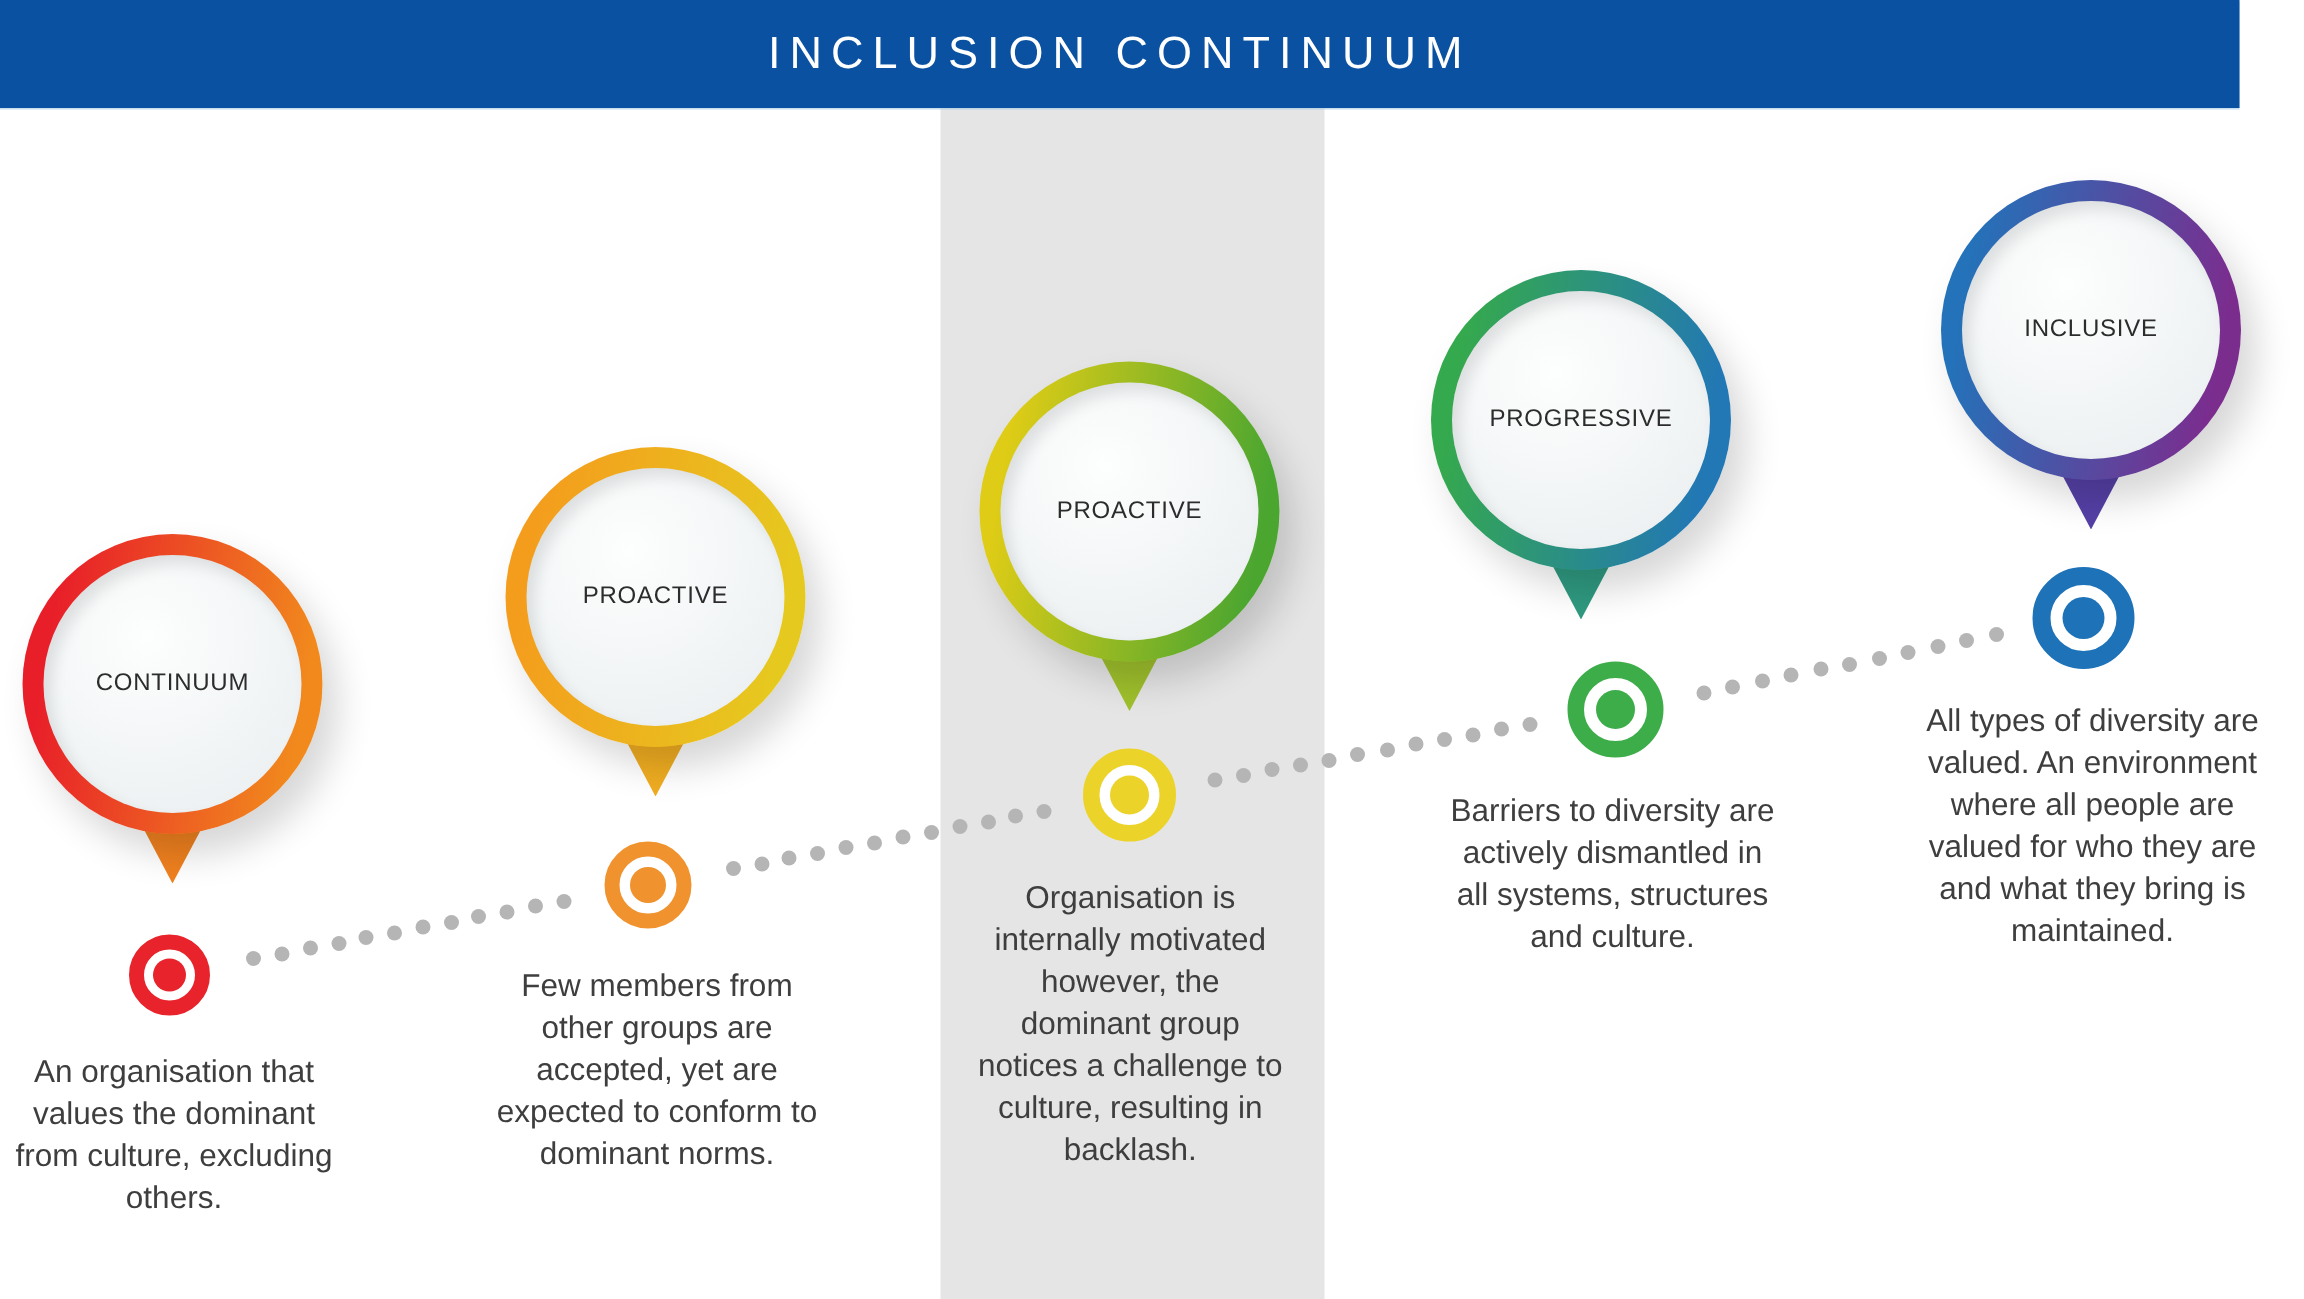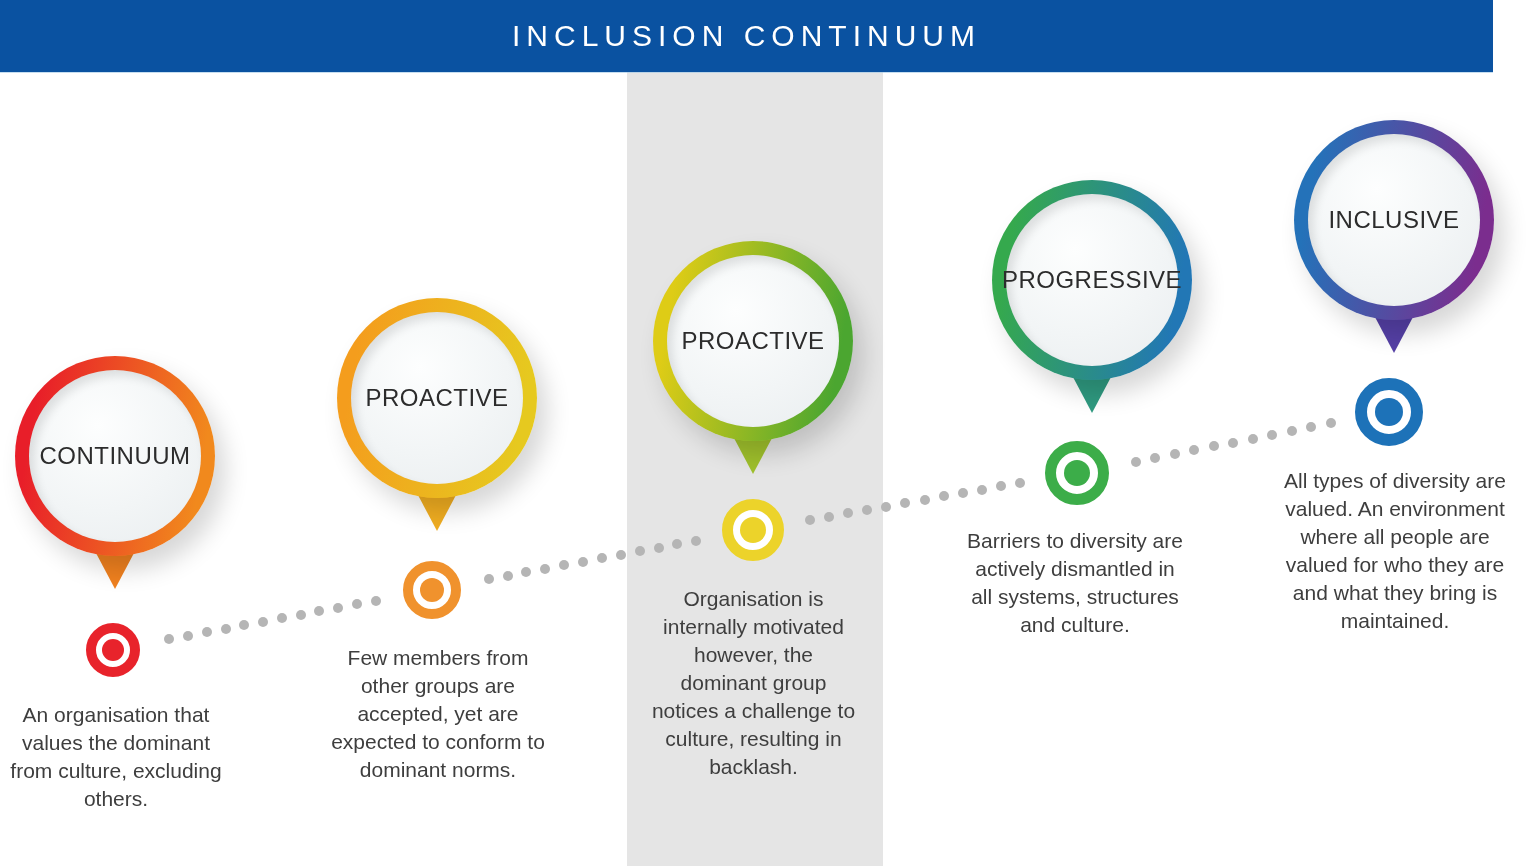--- a/index.html
+++ b/index.html
@@ -34,7 +34,7 @@
     box-shadow: inset 5px 6px 10px rgba(0,0,0,0.10);
     display: flex; align-items: center; justify-content: center;
   }
-  .stage-label { font-size: 24px; color: #2c2c2c; letter-spacing: 0.5px; }
+  .stage-label { font-size: 16px; color: #2c2c2c; letter-spacing: 0.5px; }
   .pointer {
     position: absolute; left: 50%; top: 186px; width: 54px; height: 47px;
     transform: translateX(-50%); clip-path: polygon(4% 0, 96% 0, 50% 100%); z-index: 0;

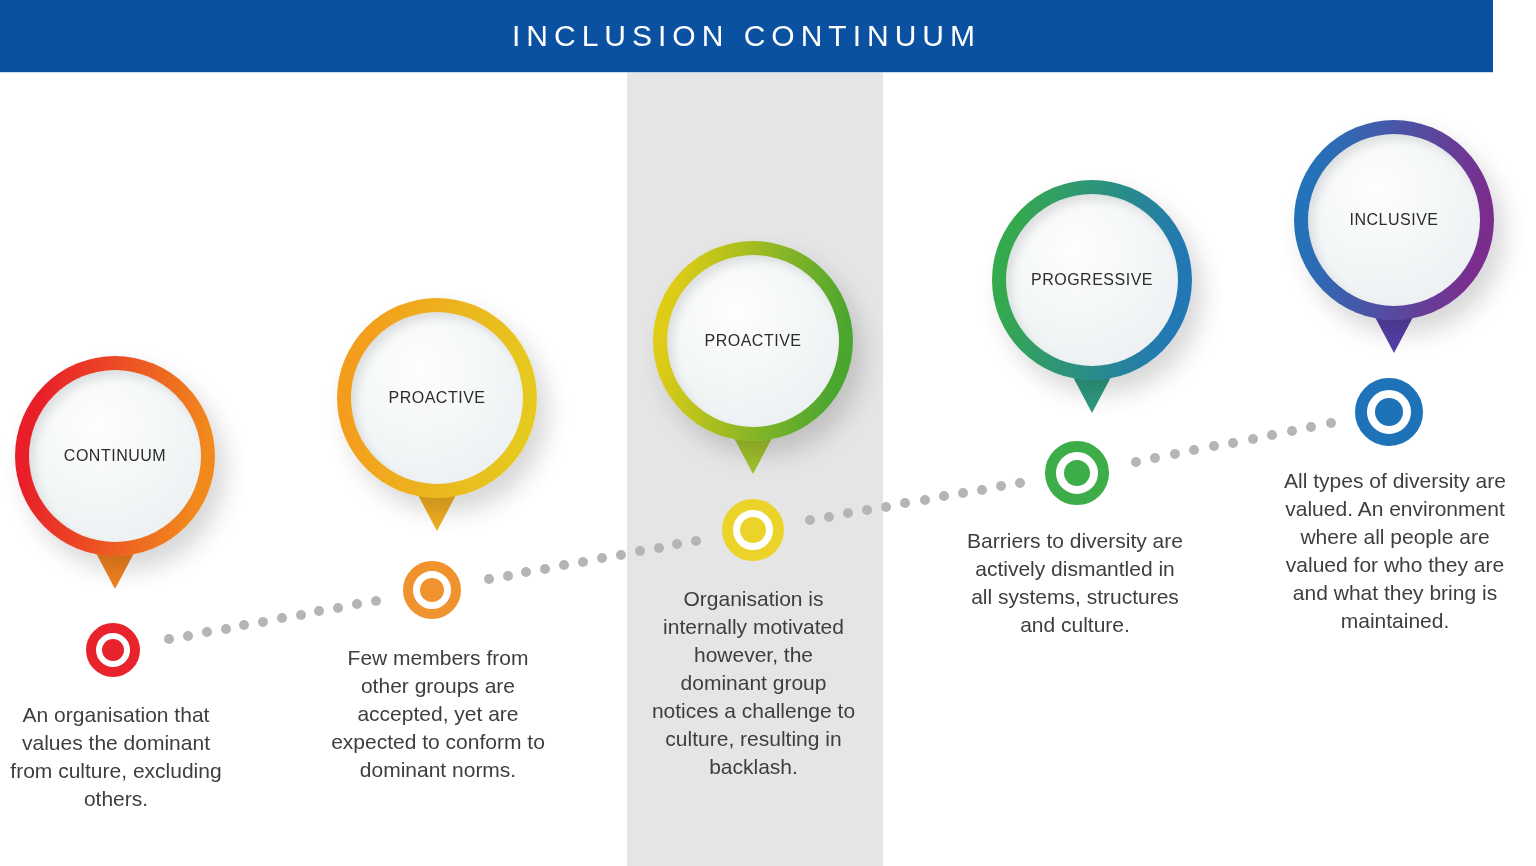--- a/index.html
+++ b/index.html
@@ -42,7 +42,7 @@
   .s1 { left: 15px;   top: 356px; }
   .s2 { left: 337px;  top: 298px; }
   .s3 { left: 653px;  top: 241px; }
-  .s4 { left: 992px;  top: 180px; }
+  .s4 { left: 954px;  top: 180px; }
   .s5 { left: 1294px; top: 120px; }
   
   .bullseye {

